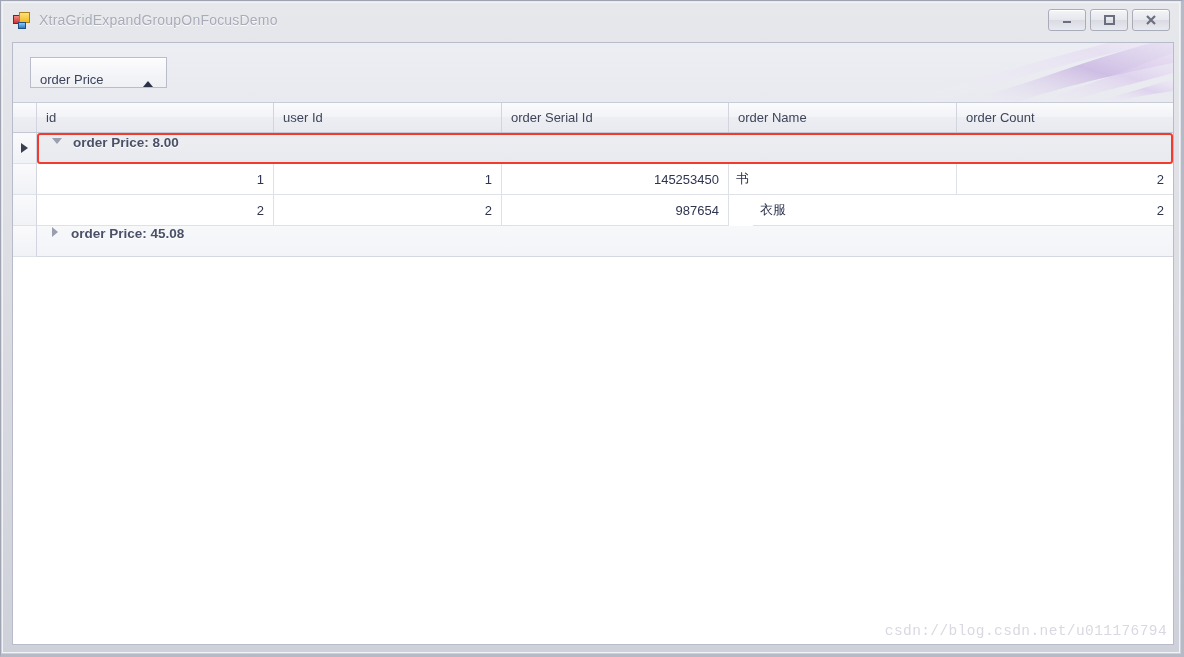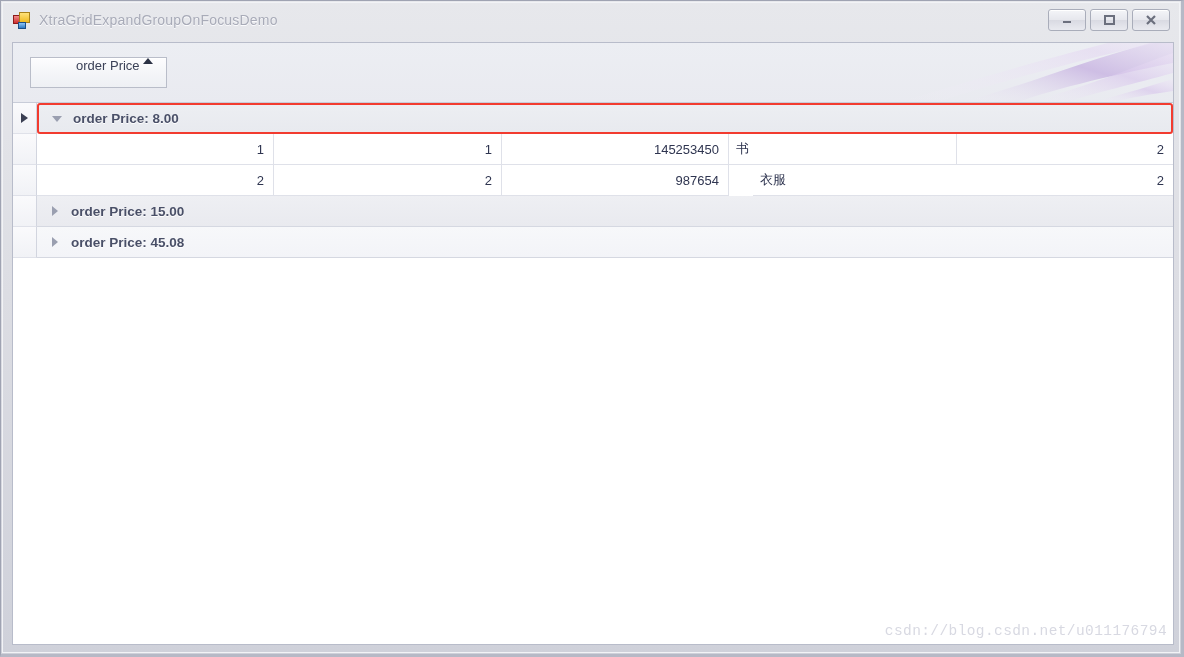--- a/index.html
+++ b/index.html
@@ -73,9 +73,8 @@
     box-sizing:border-box;
     background:linear-gradient(180deg,#fdfdfe 0%,#f4f5f8 52%,#eef0f4 100%);
     border:1px solid #b9bdc9;
-    display:flex;align-items:flex-start;
+    display:flex;align-items:flex-end;
     box-shadow:inset 0 1px 0 #ffffff;
-    padding-left:36px;
   }
   .groupby-chip .chip-label{
     font-size:13px;color:#3c4258;margin-left:9px;white-space:nowrap;

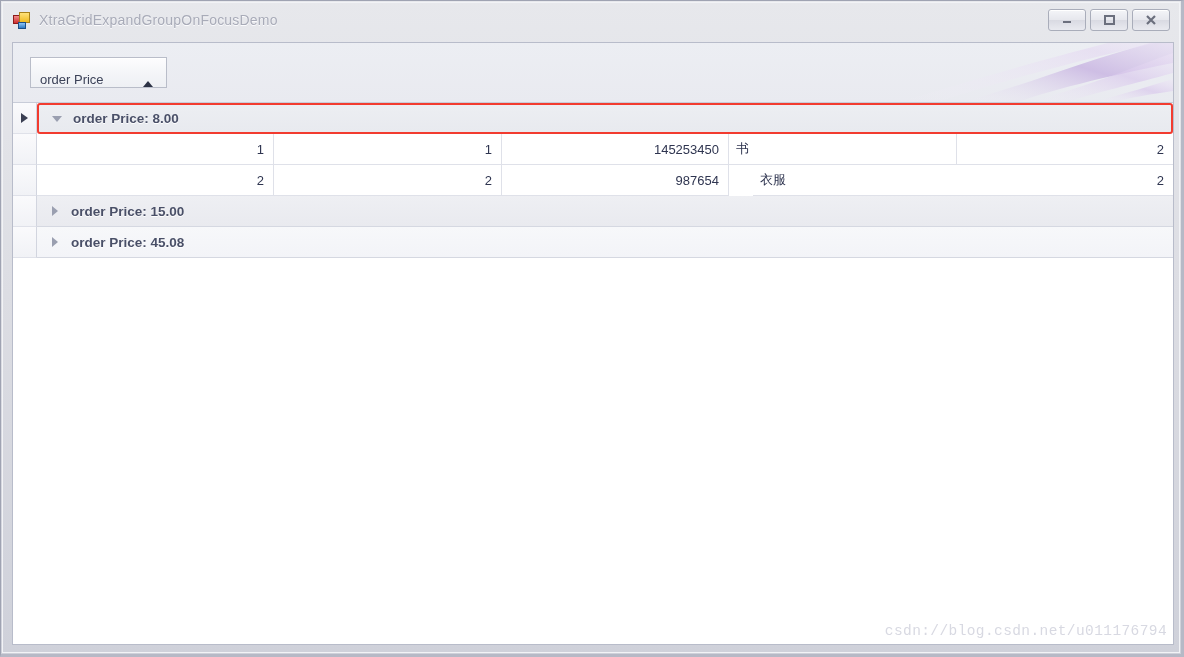--- a/index.html
+++ b/index.html
@@ -247,6 +247,24 @@
     <div class="grid">
       <div class="grid-filler"></div>
 
+      <div class="col-headers">
+        <div class="indicator-head"></div>
+        <div class="col-head" style="left:24px;width:237px;">
+          <span>id</span>
+        </div>
+        <div class="col-head" style="left:261px;width:228px;">
+          <span>user Id</span>
+        </div>
+        <div class="col-head" style="left:489px;width:227px;">
+          <span>order Serial Id</span>
+        </div>
+        <div class="col-head" style="left:716px;width:228px;">
+          <span>order Name</span>
+        </div>
+        <div class="col-head last" style="left:944px;width:216px;">
+          <span>order Count</span>
+        </div>
+      </div>
 
       <div class="rows">
 

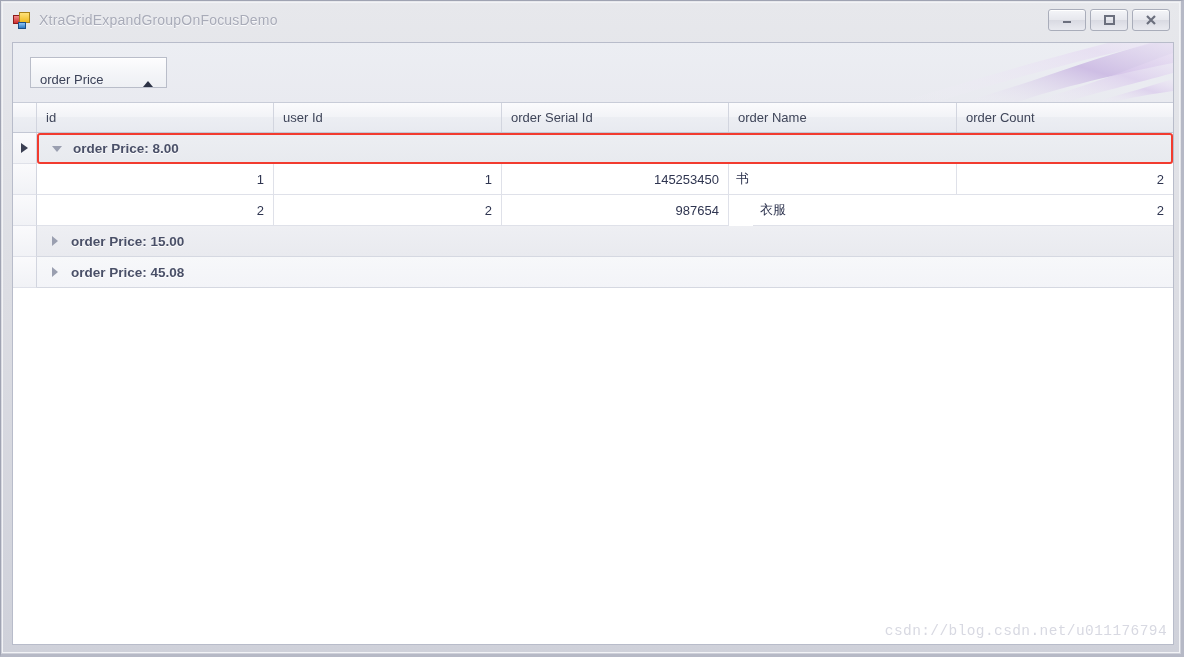--- a/index.html
+++ b/index.html
@@ -125,7 +125,7 @@
     position:absolute;left:24px;top:0;right:0;height:100%;
     background:linear-gradient(180deg,#eeeff3 0%,#e9eaef 100%);
     border-bottom:1px solid #d5d8e1;box-sizing:border-box;
-    display:flex;align-items:center;
+    display:flex;
   }
   .group-row.focused .gbody{
     border:2px solid #f23b2f;border-radius:3px;

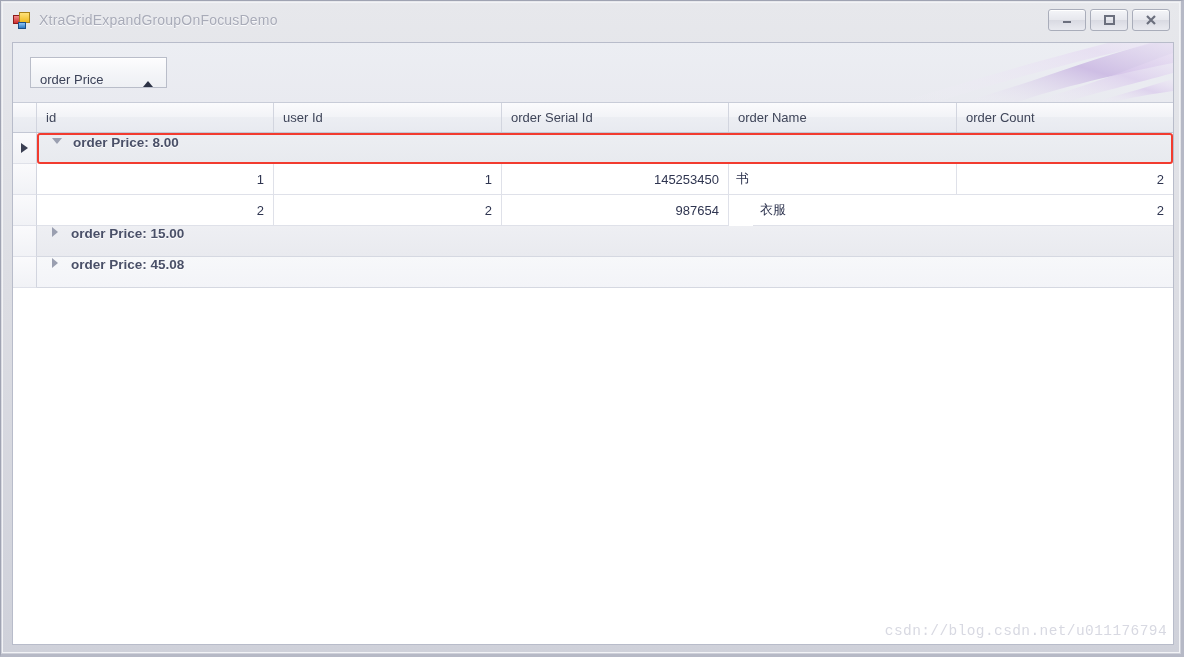--- a/index.html
+++ b/index.html
@@ -300,15 +300,6 @@
           <div class="cell num last" style="left:944px;width:216px;">2</div>
         </div>
 
-        <div class="row group-row">
-          <div class="ind"></div>
-          <div class="gbody">
-            <span class="expander">
-                <span class="tri-right"></span>
-              </span>
-            <span class="group-text">order Price: 15.00</span>
-          </div>
-        </div>
 
         <div class="row group-row alt">
           <div class="ind"></div>

